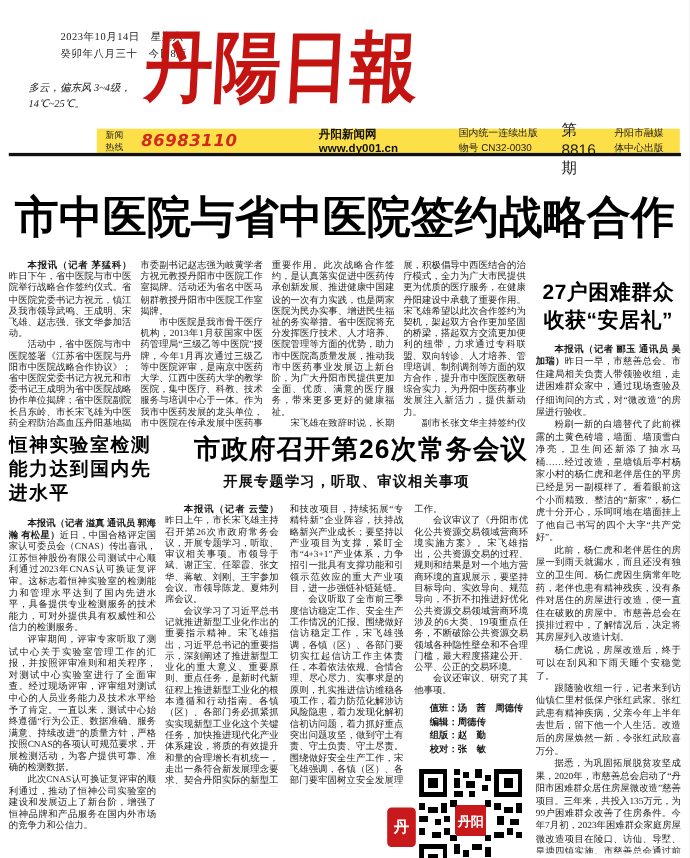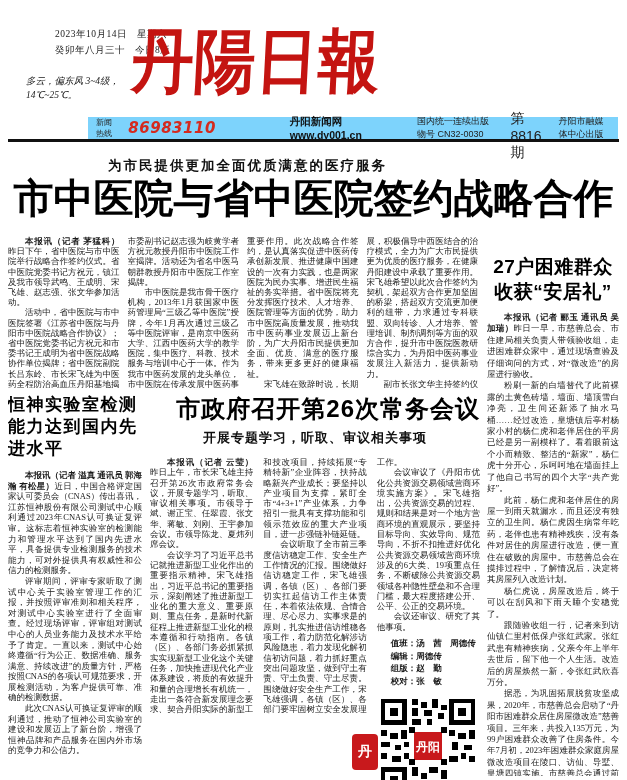--- a/index.html
+++ b/index.html
@@ -12,7 +12,7 @@
   .masthead{position:absolute;left:128px;top:18px;width:256px;text-align:center;
             font-family:"DejaVu Serif", serif;font-weight:900;font-size:62px;line-height:86px;
             color:#c41411;transform:skewX(-3deg) scaleY(1.12);transform-origin:center;}
-  .strip{position:absolute;left:88px;right:9px;top:117px;height:19px;background:#7dd3fc;
+  .strip{position:absolute;left:88px;right:9px;top:117px;height:19px;background:#fde047;
          display:flex;align-items:center;gap:14px;padding:11px 8px;box-sizing:border-box;
          font-family:"Liberation Sans", sans-serif;}
   .strip .hotline-label{font-size:8px;color:#222;}

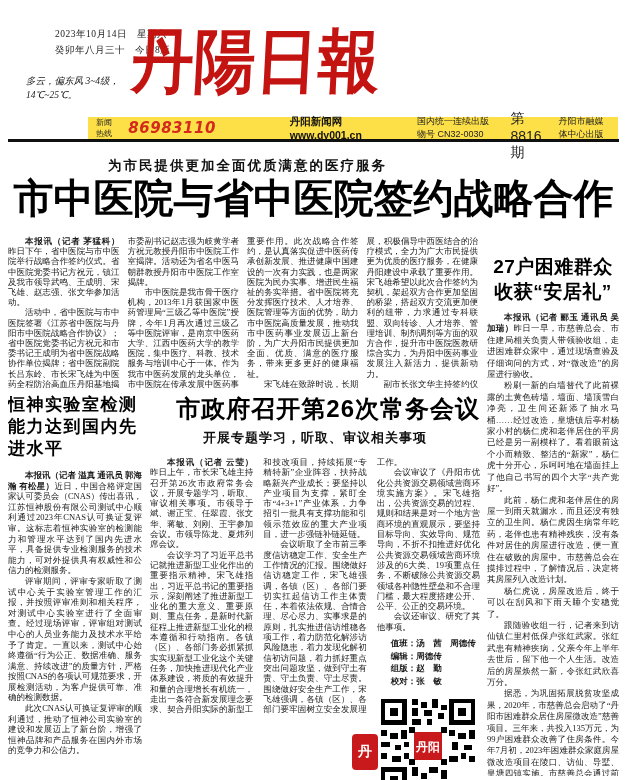--- a/index.html
+++ b/index.html
@@ -85,7 +85,6 @@
   </div>
   <div class="rule"></div>
 
-  <div class="kicker">为市民提供更加全面优质满意的医疗服务</div>
   <div class="headline">市中医院与省中医院签约战略合作</div>
   <div class="lead-body">
     <div class="col">

